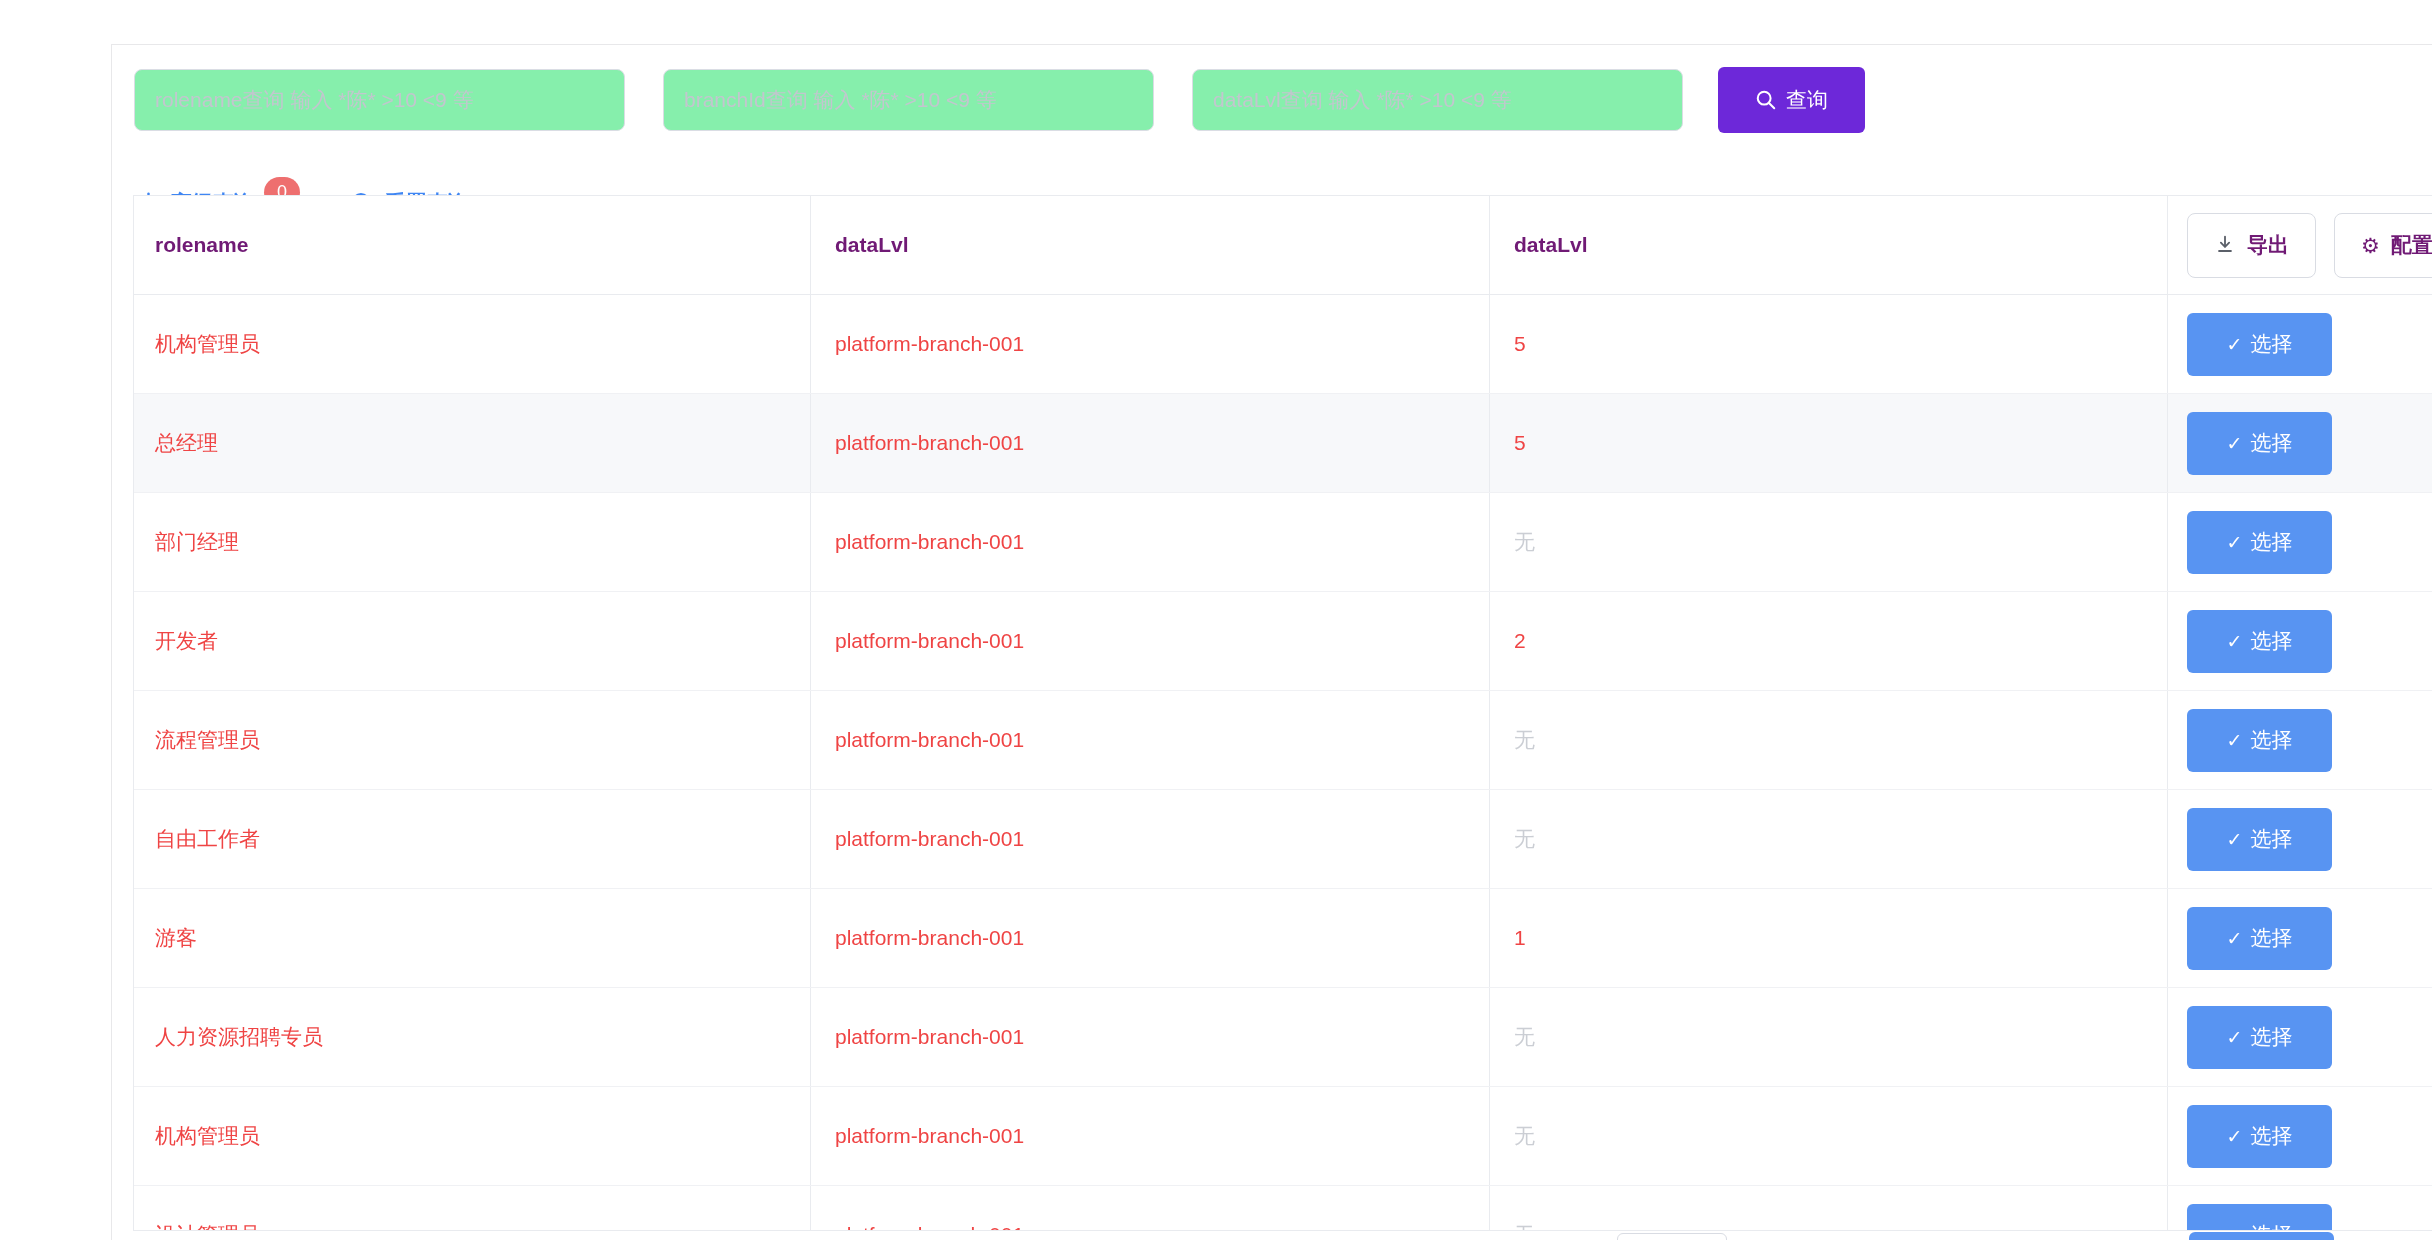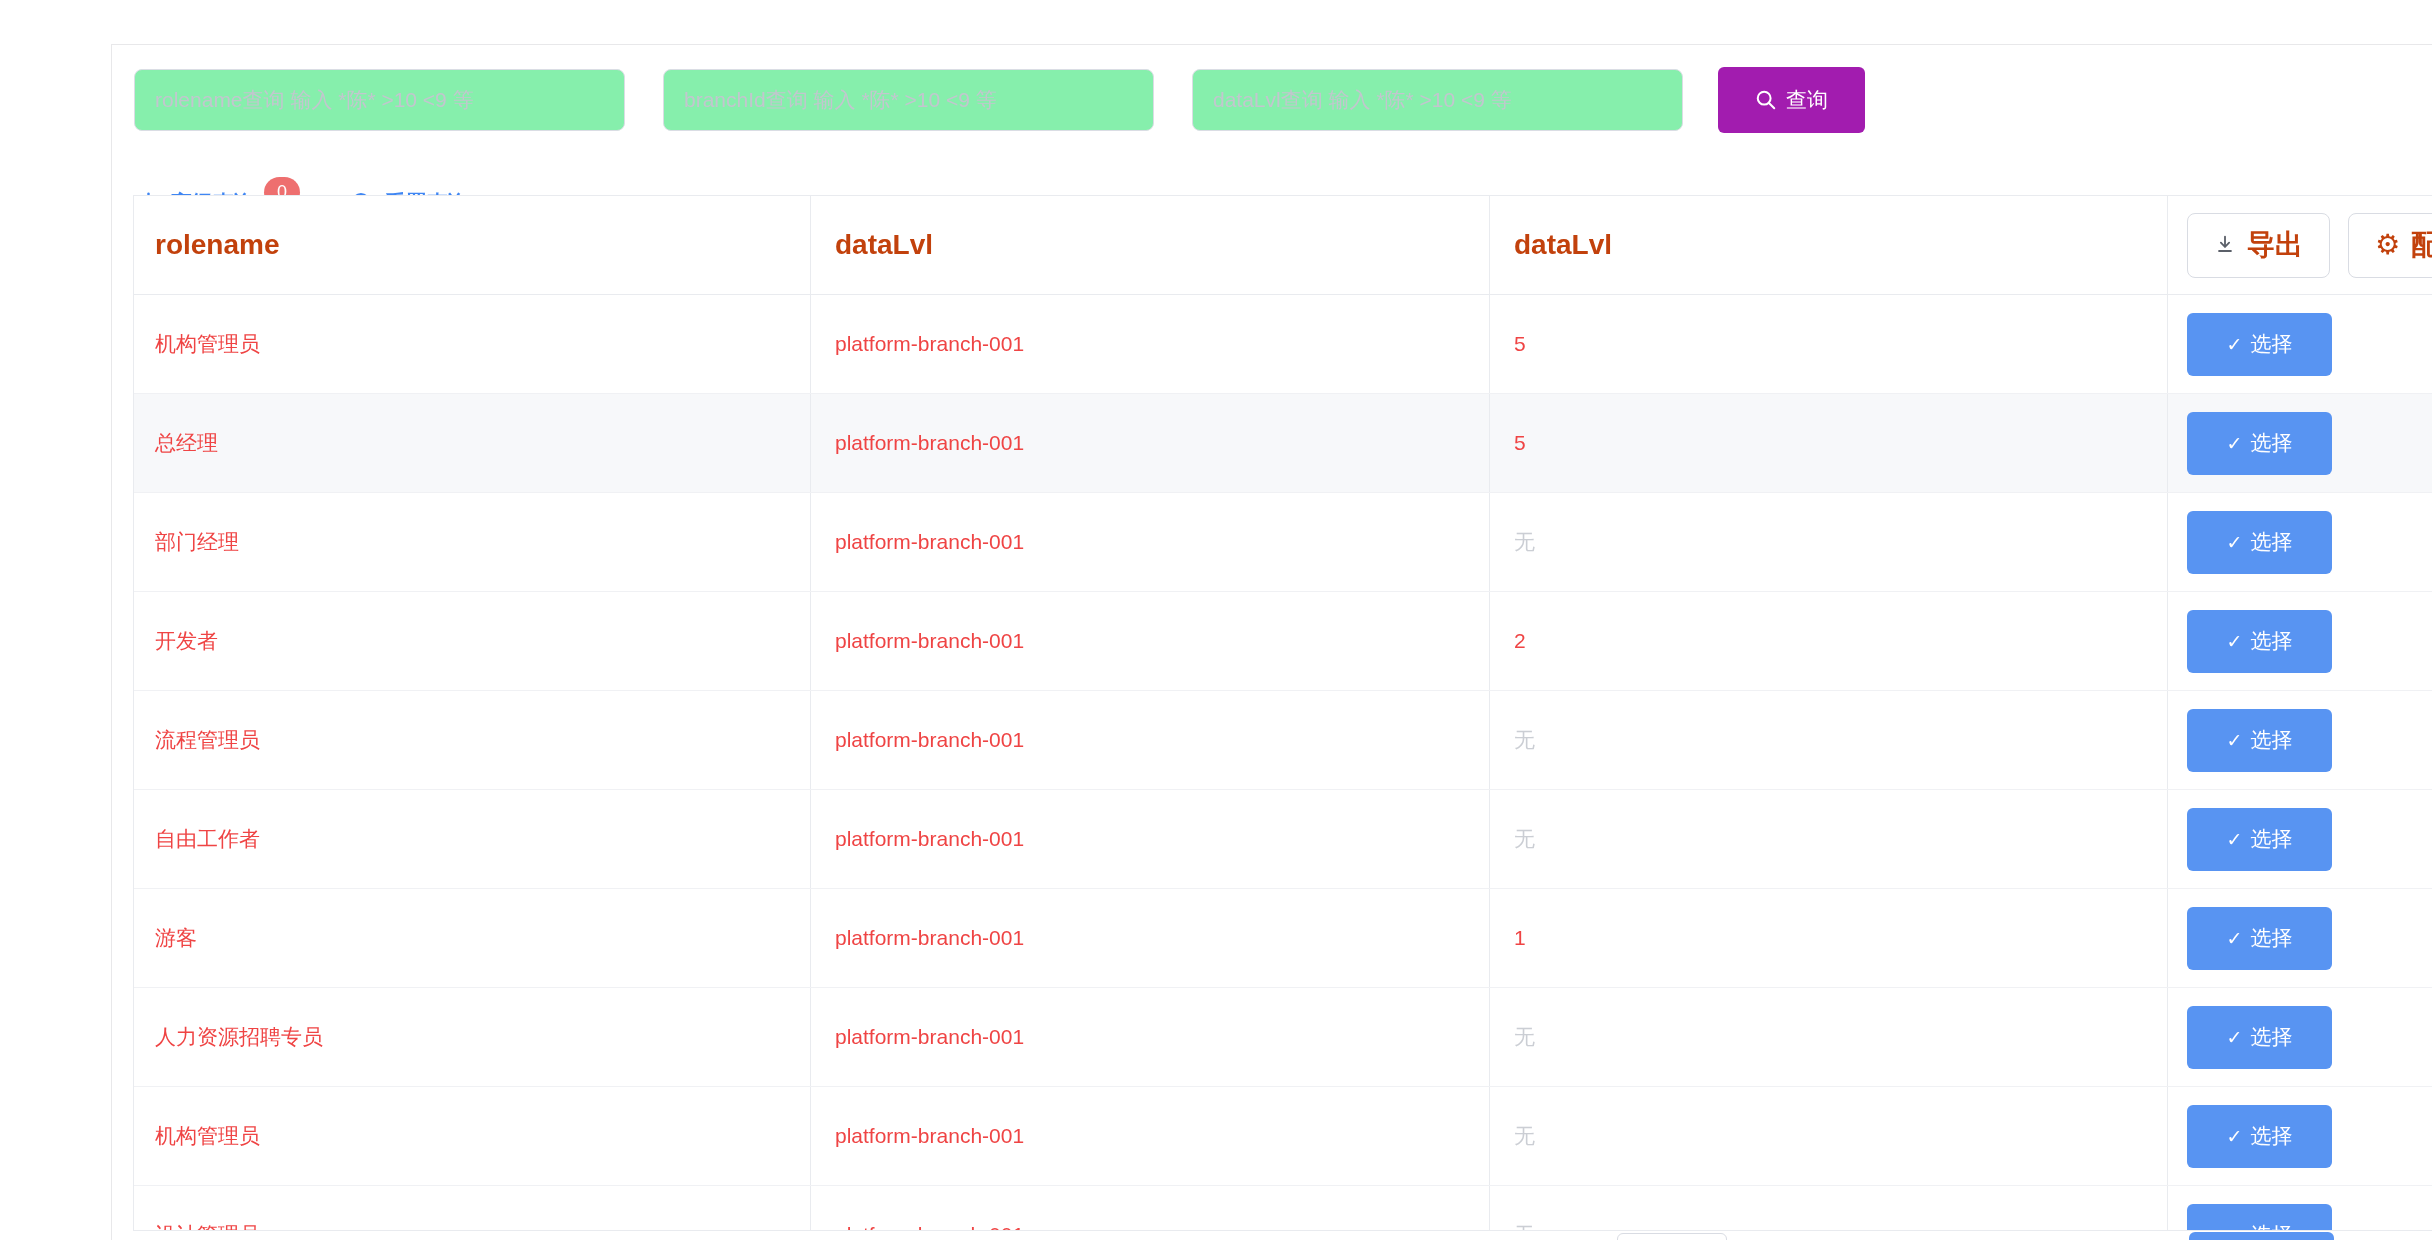--- a/index.html
+++ b/index.html
@@ -16,7 +16,7 @@
            font-family:inherit;background:#86efac;}
   .q-input::placeholder{color:#c2c6ce;}
   .btn-query{width:147px;height:66px;margin-left:-3px;border:none;border-radius:6px;
-             background:#a21caf;color:#fff;font-size:21px;display:flex;align-items:center;
+             background:#6d28d9;color:#fff;font-size:21px;display:flex;align-items:center;
              justify-content:center;gap:9px;cursor:pointer;font-family:Liberation Sans, sans-serif;}
   .adv-row{position:absolute;left:24px;top:138px;display:flex;align-items:center;height:40px;}
   .link{color:#3f86f3;font-size:21px;font-weight:600;display:flex;align-items:center;gap:10px;cursor:pointer;}

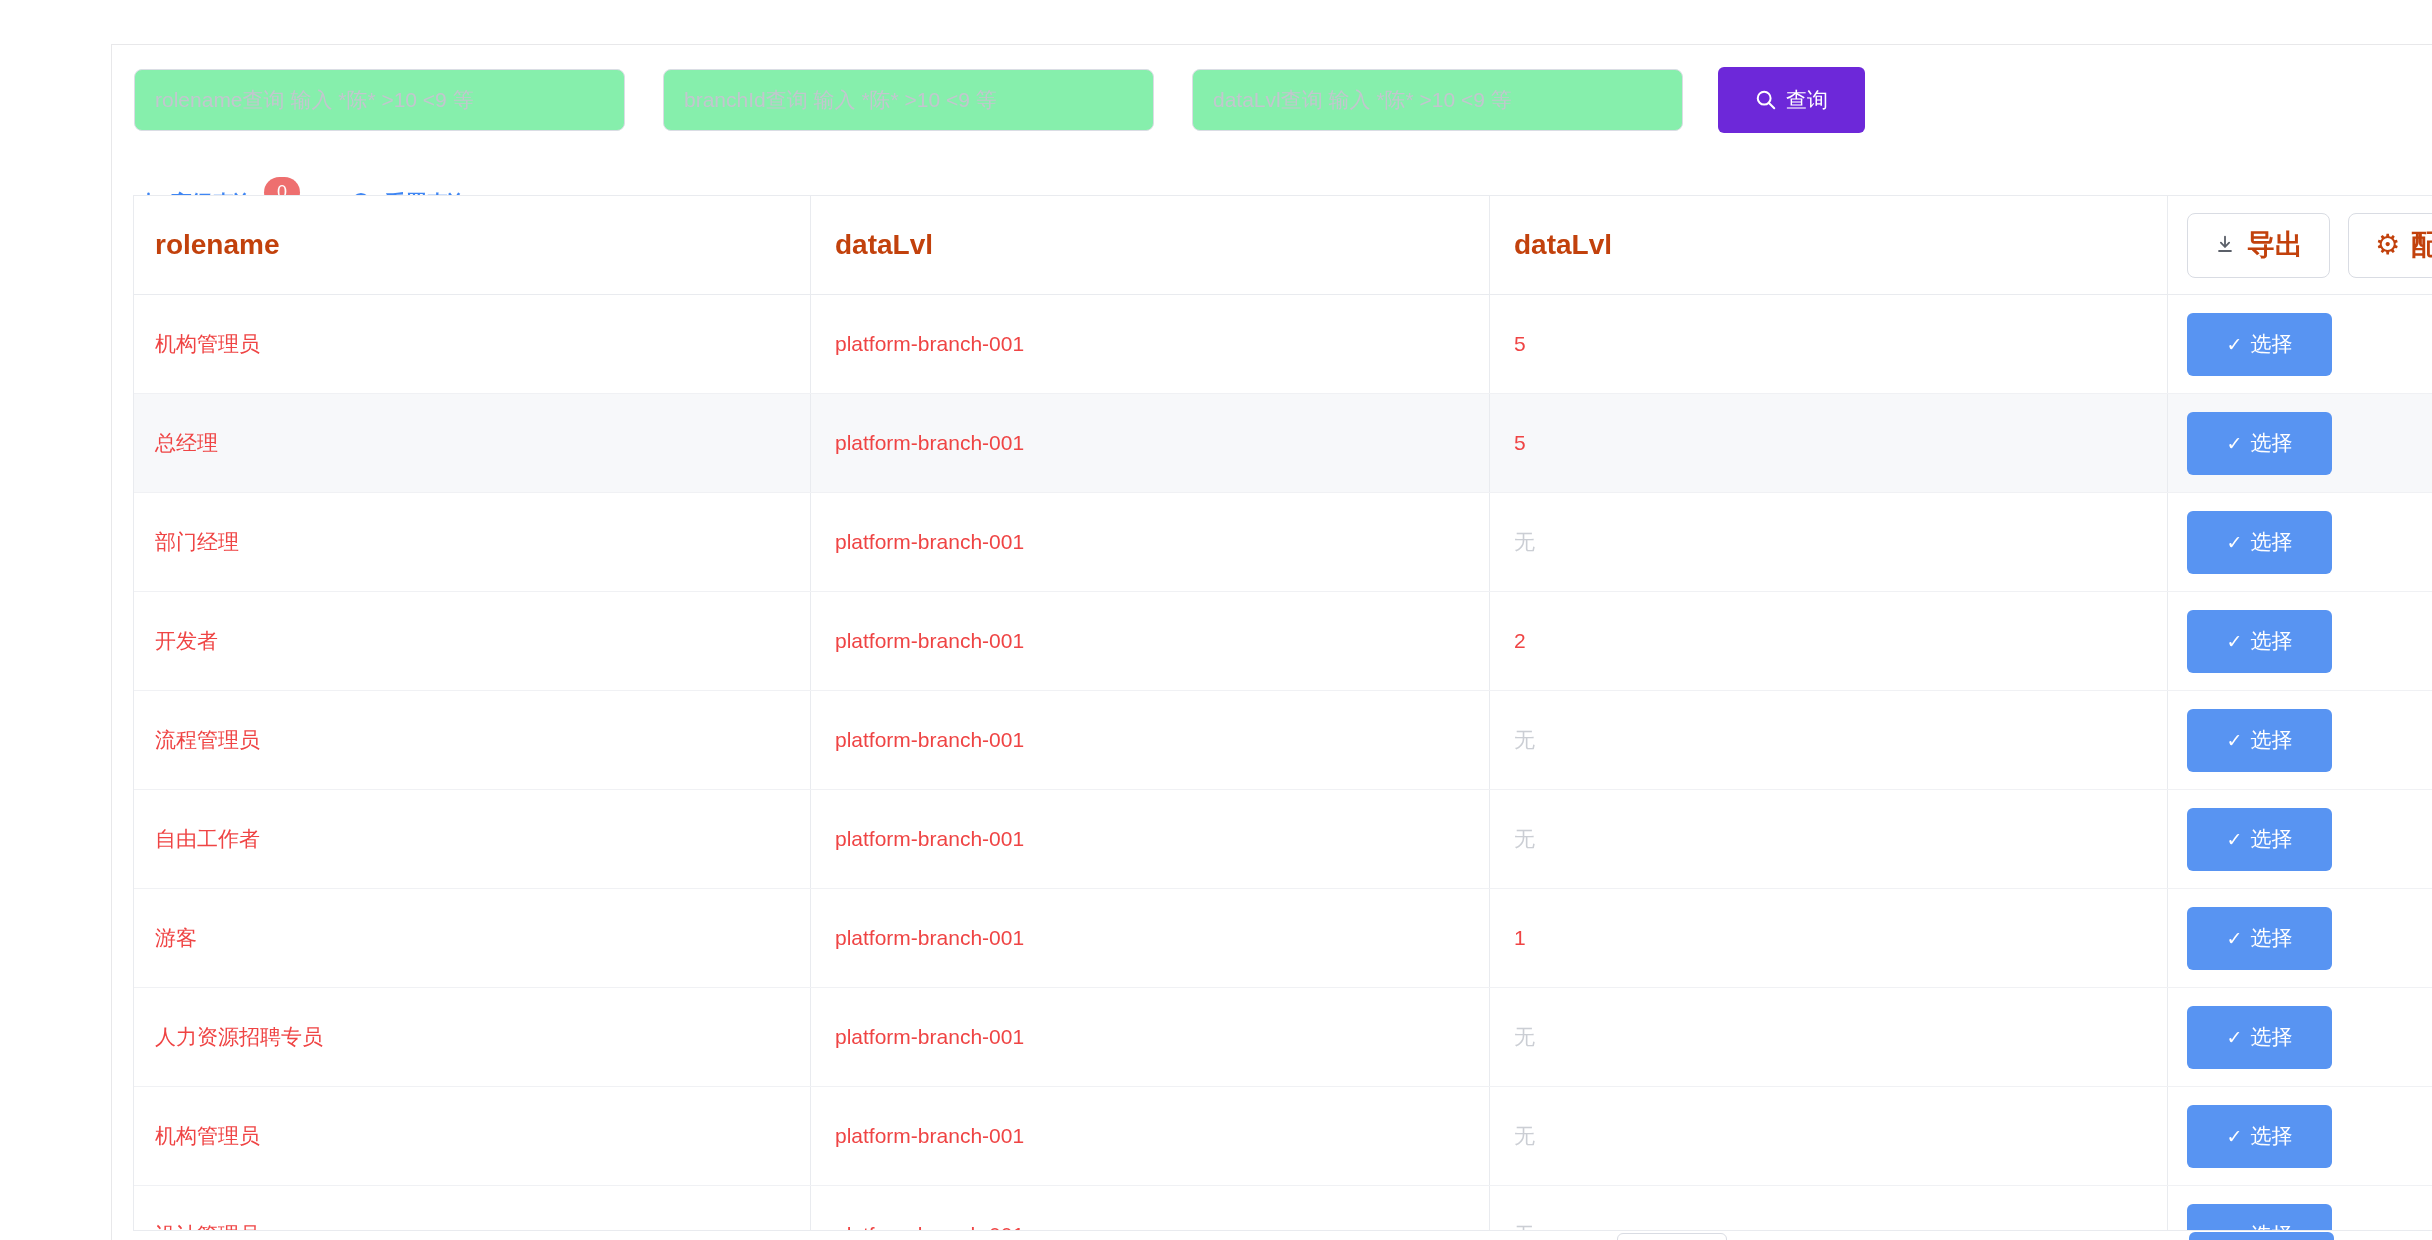--- a/index.html
+++ b/index.html
@@ -37,7 +37,7 @@
   .c2{padding-left:24px;border-right:1px solid #e9ebef;}
   .c3{padding-left:24px;border-right:1px solid #e9ebef;}
   .c4{padding-left:19px;}
-  .th span{font-size:28px;font-weight:700;color:#c2410c;}
+  .th span{font-size:21px;font-weight:700;color:#701a75;}
   .cellText{font-size:21px;color:#ef4444;}
   .muted{color:#cbced4;}
 

